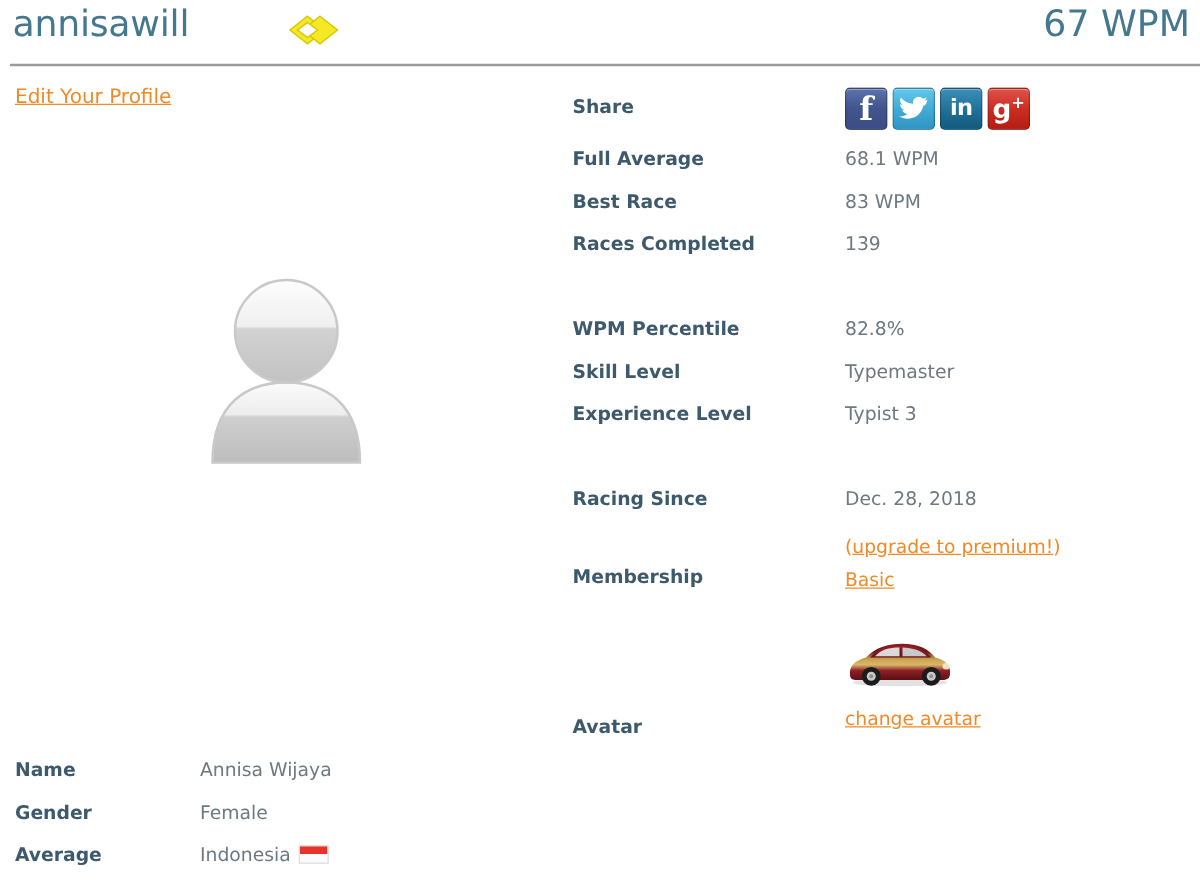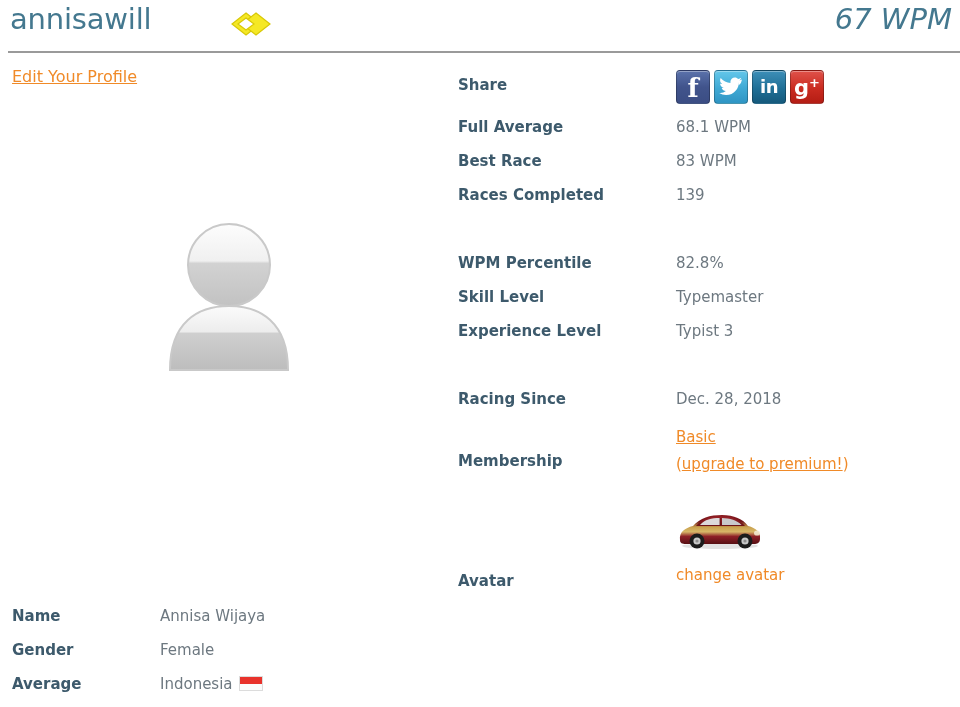--- a/index.html
+++ b/index.html
@@ -43,7 +43,6 @@
     font-weight: 400;
     color: #44788f;
     white-space: nowrap;
-    font-style: italic;
   }
   .hr-line {
     position: absolute;

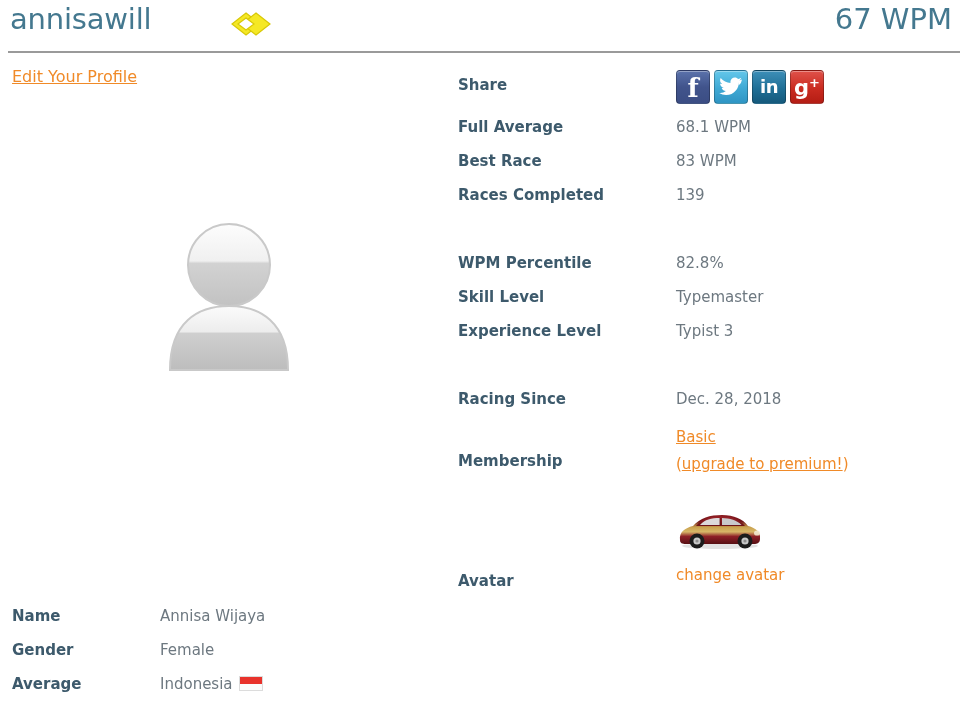--- a/index.html
+++ b/index.html
@@ -303,8 +303,8 @@
     <div class="row" style="height:56px">
       <div class="lbl" style="top:14px">Membership</div>
       <div class="member-val">
+        <div><span class="paren">(</span><span class="lnk">upgrade to premium!</span><span class="paren">)</span></div>
         <div><span class="lnk">Basic</span></div>
-        <div><span class="paren">(</span><span class="lnk">upgrade to premium!</span><span class="paren">)</span></div>
       </div>
     </div>
   </div>

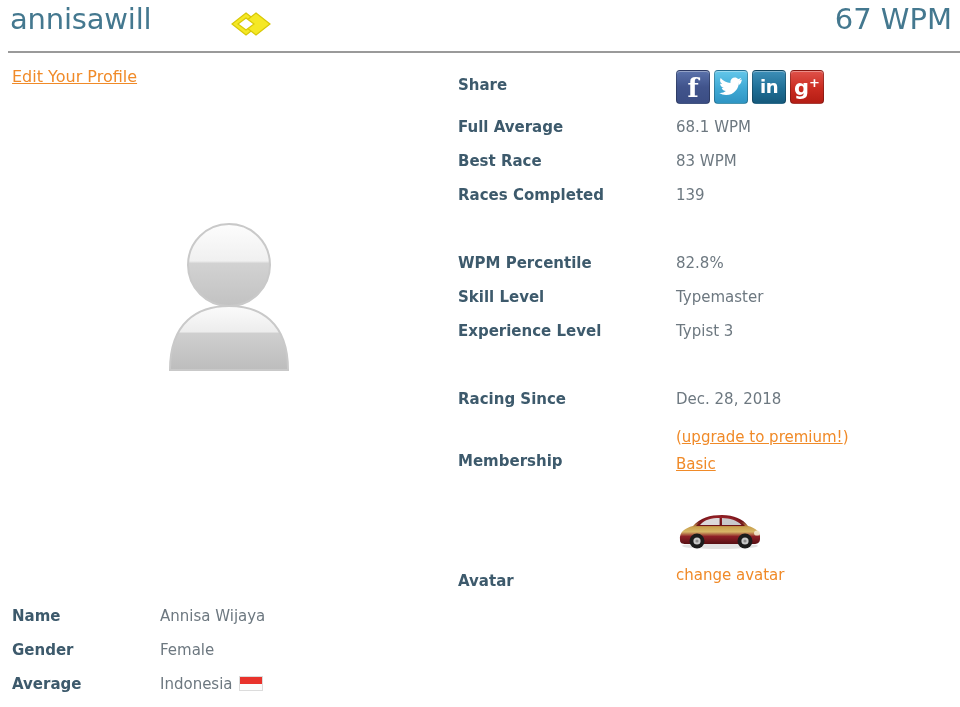--- a/index.html
+++ b/index.html
@@ -169,6 +169,7 @@
     margin-top: 10px;
     font-size: 15px;
     color: #f08a28;
+    text-decoration: underline;
     cursor: pointer;
     white-space: nowrap;
   }

